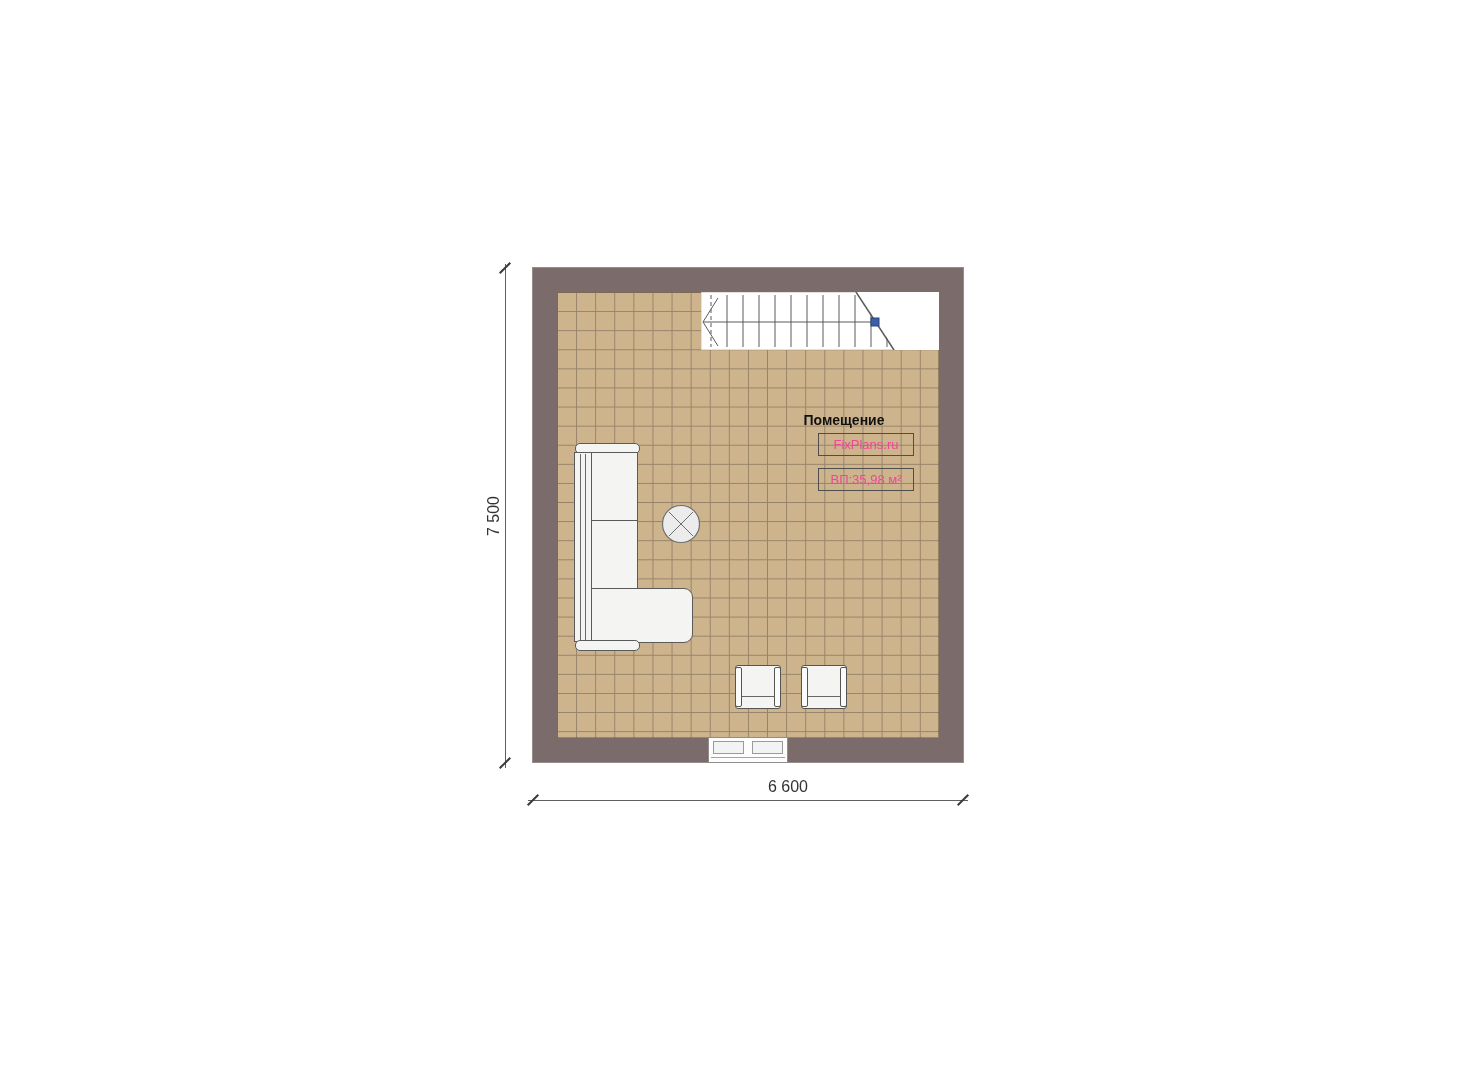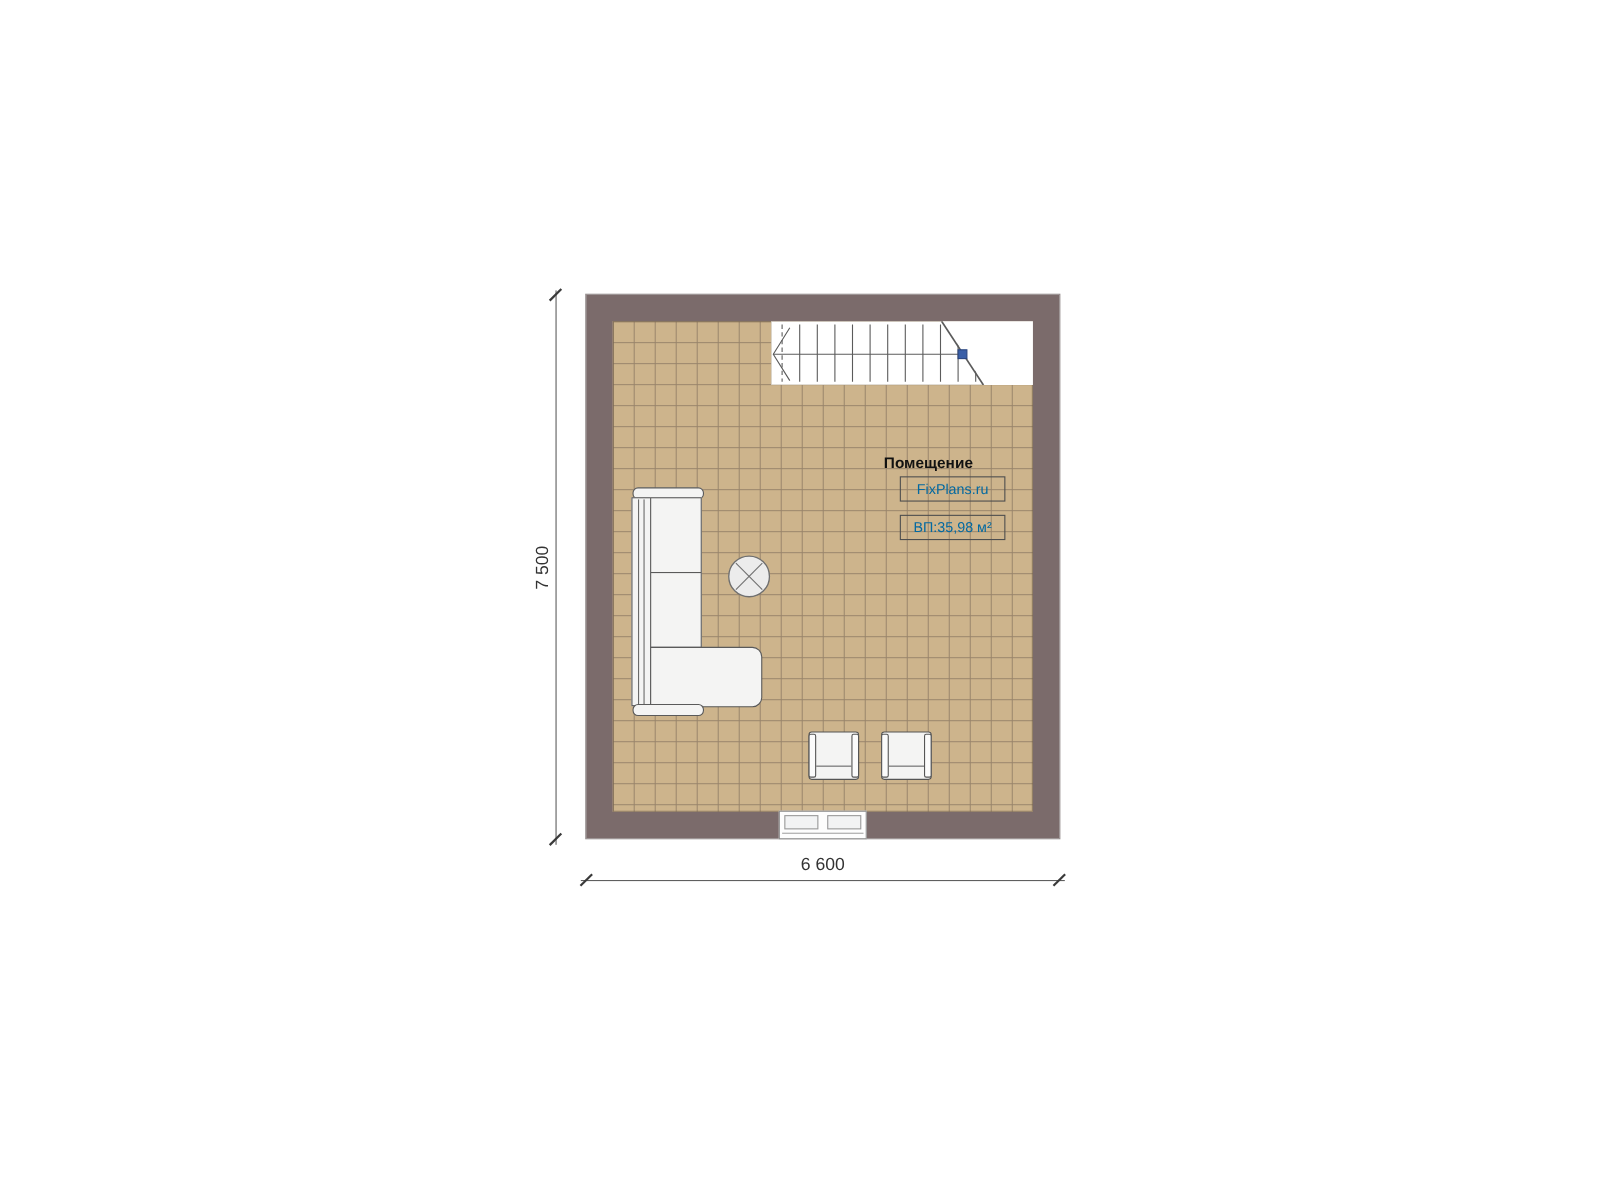--- a/index.html
+++ b/index.html
@@ -32,7 +32,7 @@
   }
   .label-box{
     left:818px;width:94px;height:21px;line-height:21px;text-align:center;
-    border:1px solid #4e4e4e;font-size:13px;color:#0369a1;background:transparent;
+    border:1px solid #4e4e4e;font-size:13px;color:#ec4899;background:transparent;
   }
   .brand-box{top:433px;}
   .area-box{top:468px;}

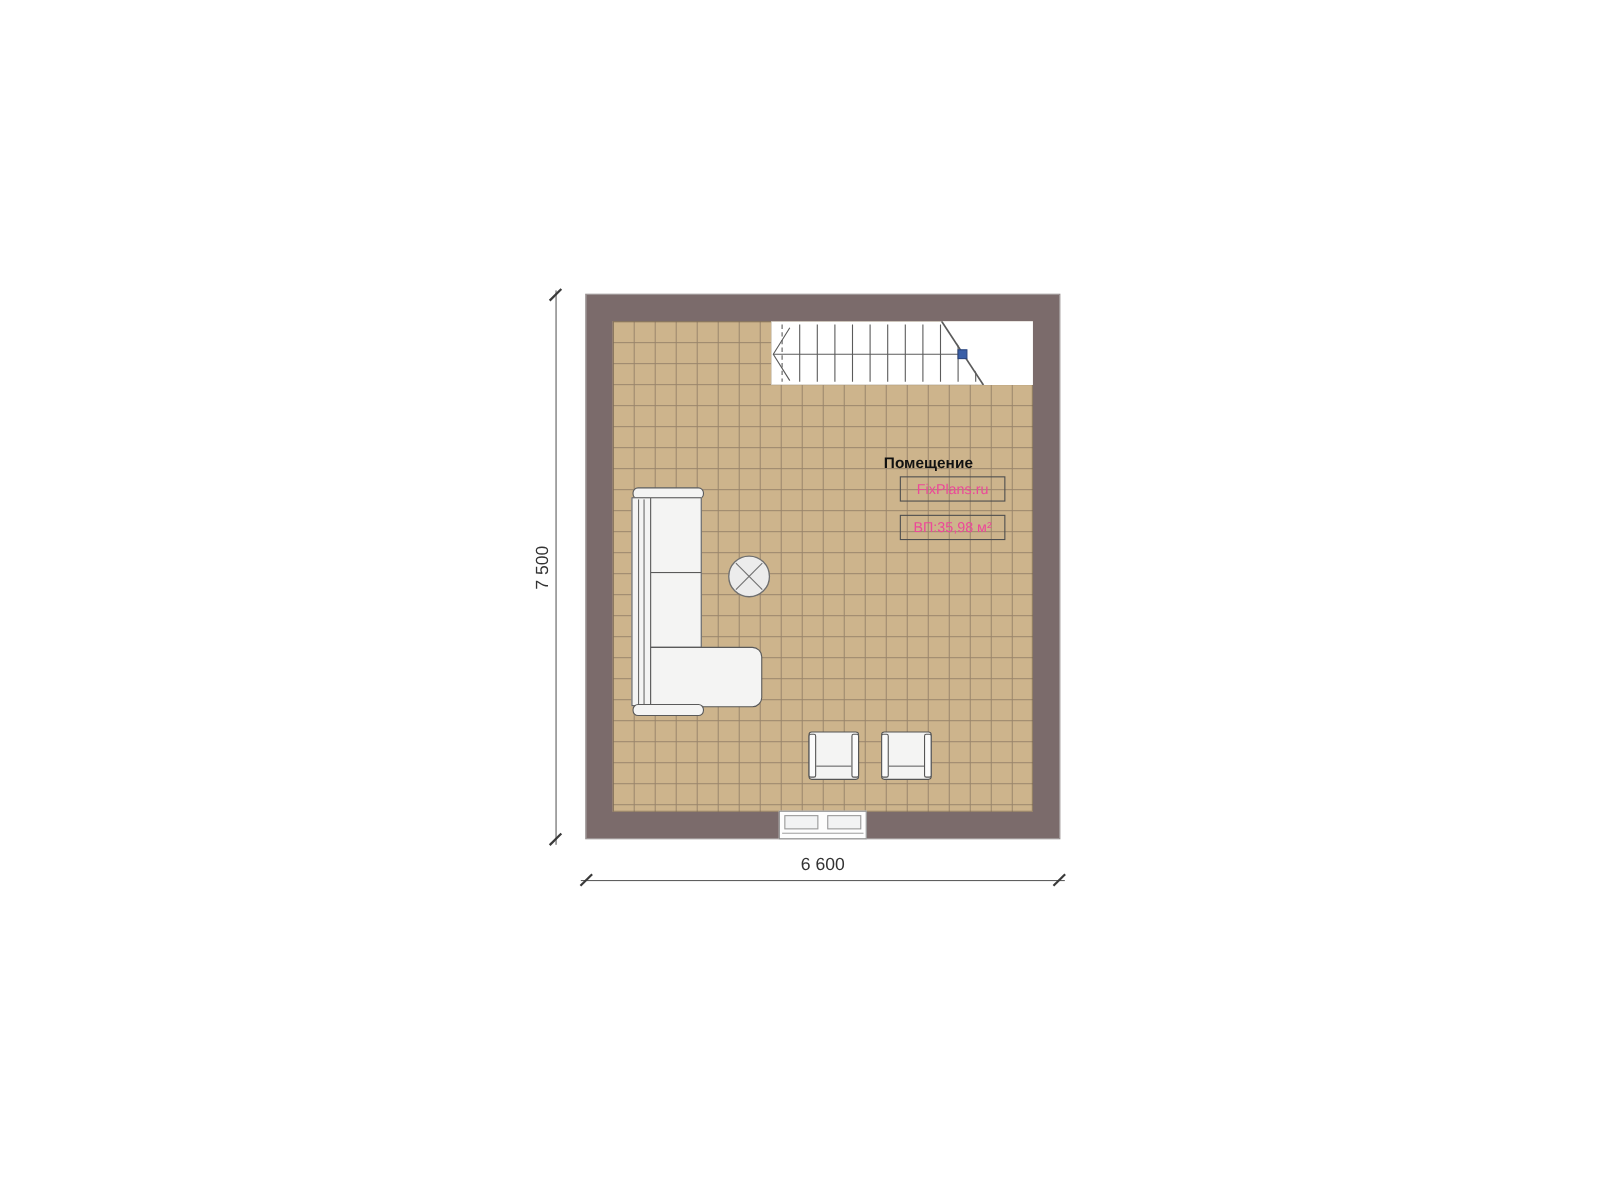--- a/index.html
+++ b/index.html
@@ -89,7 +89,7 @@
     font-size:16px;color:#333;width:120px;height:18px;line-height:18px;text-align:center;
   }
   .dim-text-v{left:434px;top:507px;transform:rotate(-90deg);}
-  .dim-text-h{left:688px;top:778px;}
+  .dim-text-h{left:688px;top:778px;text-align:right;}
 </style>
 </head>
 <body>

